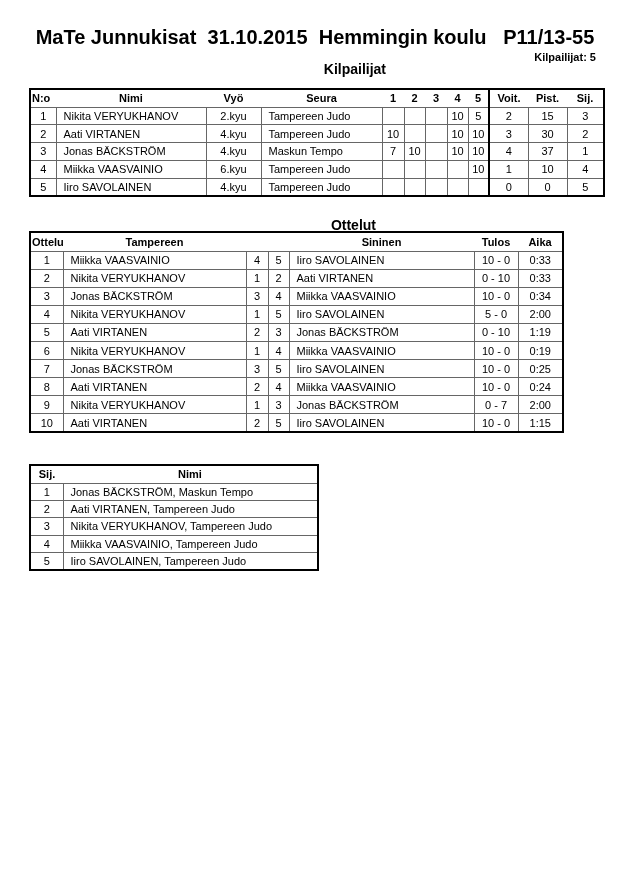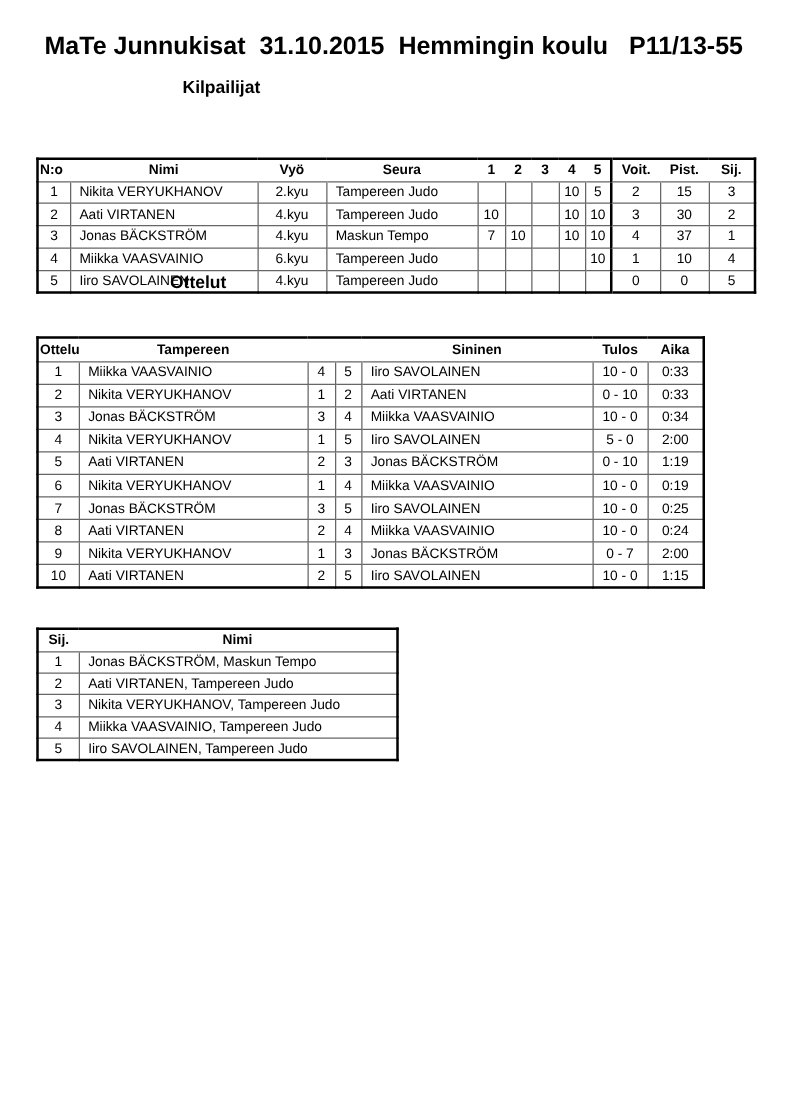--- a/index.html
+++ b/index.html
@@ -58,6 +58,7 @@
 <div class="page">
 
   <div class="main-title">MaTe Junnukisat  31.10.2015  Hemmingin koulu   P11/13-55</div>
+  <div class="count-label">Kilpailijat: 5</div>
 
   <div class="section-title sec1">Kilpailijat</div>
 

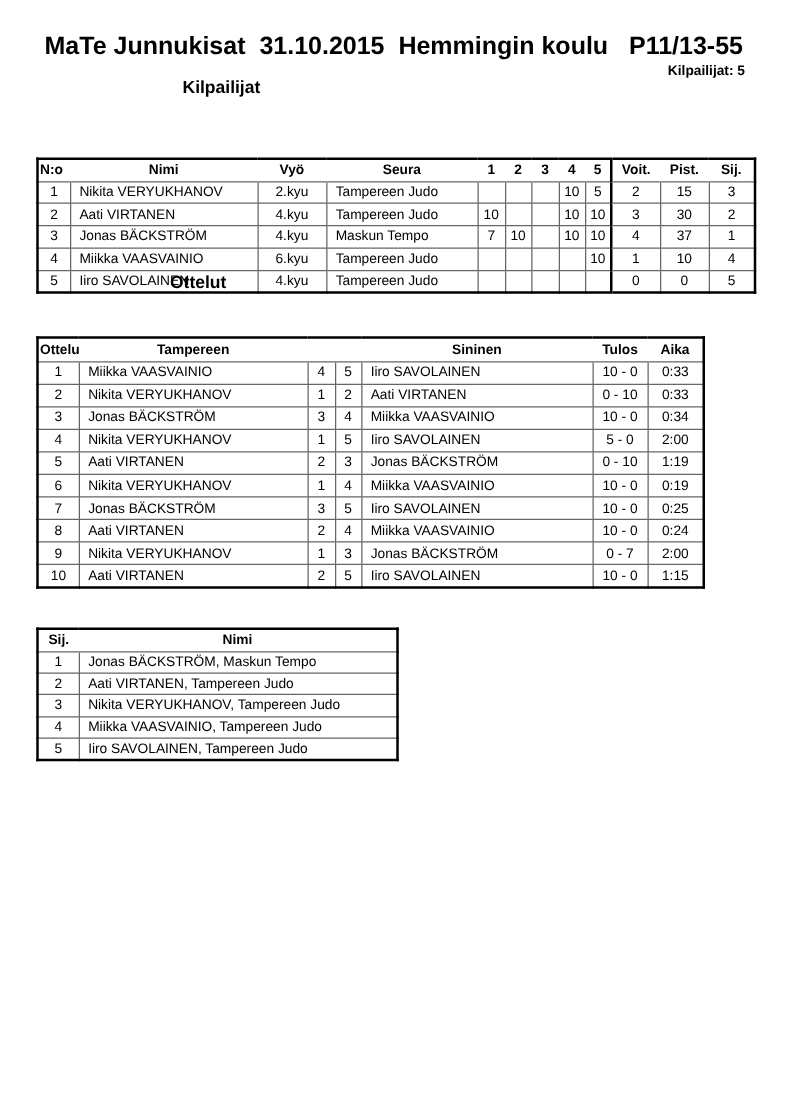--- a/index.html
+++ b/index.html
@@ -16,7 +16,7 @@
     font-size:11px; font-weight:bold;
   }
   .section-title {
-    position:absolute; font-size:14px; font-weight:bold; text-align:left; width:240px;
+    position:absolute; font-size:14px; font-weight:bold; text-align:right; width:240px;
   }
   .sec1 { top:61px;  left:146px; }
   .sec2 { top:217px; left:136px; }

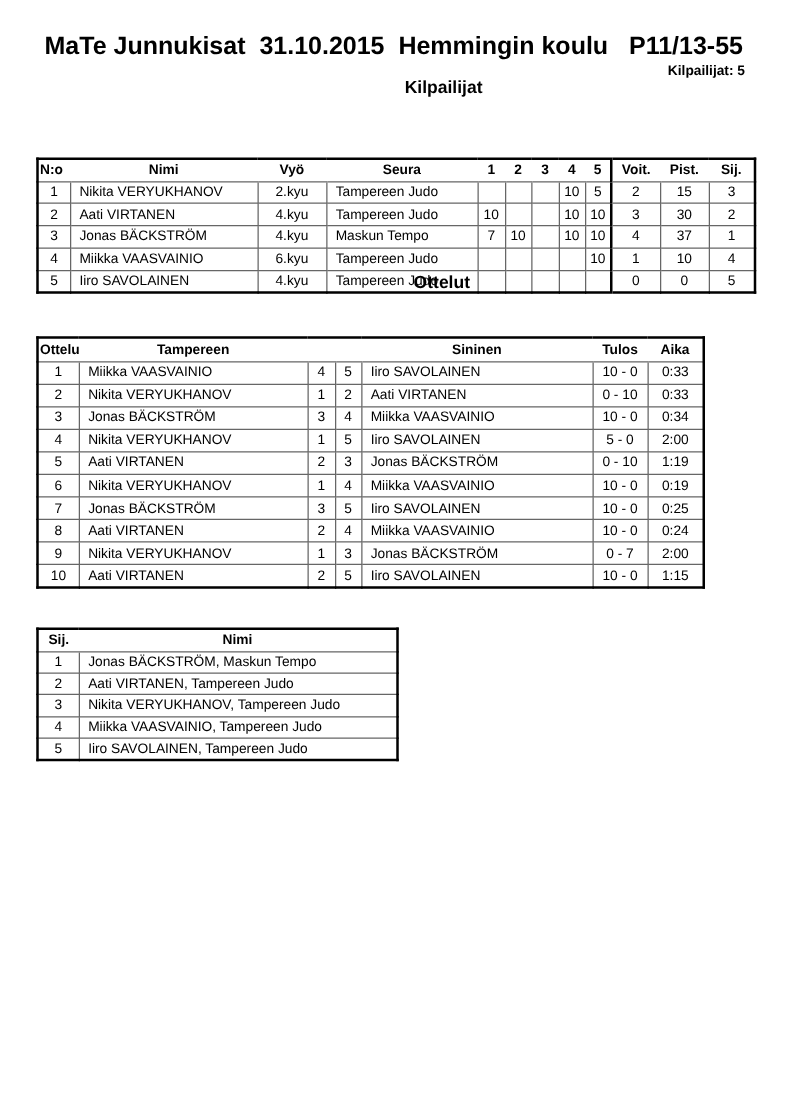--- a/index.html
+++ b/index.html
@@ -24,7 +24,7 @@
 
   table.doc {
     position:absolute; border-collapse:collapse; table-layout:fixed;
-    background:#fff; border:2px solid #000;margin-top:38px;
+    background:#fff; border:2px solid #000;
   }
   table.doc td, table.doc th {
     border:1px solid #666; padding:0; font-size:11px; font-weight:normal;

